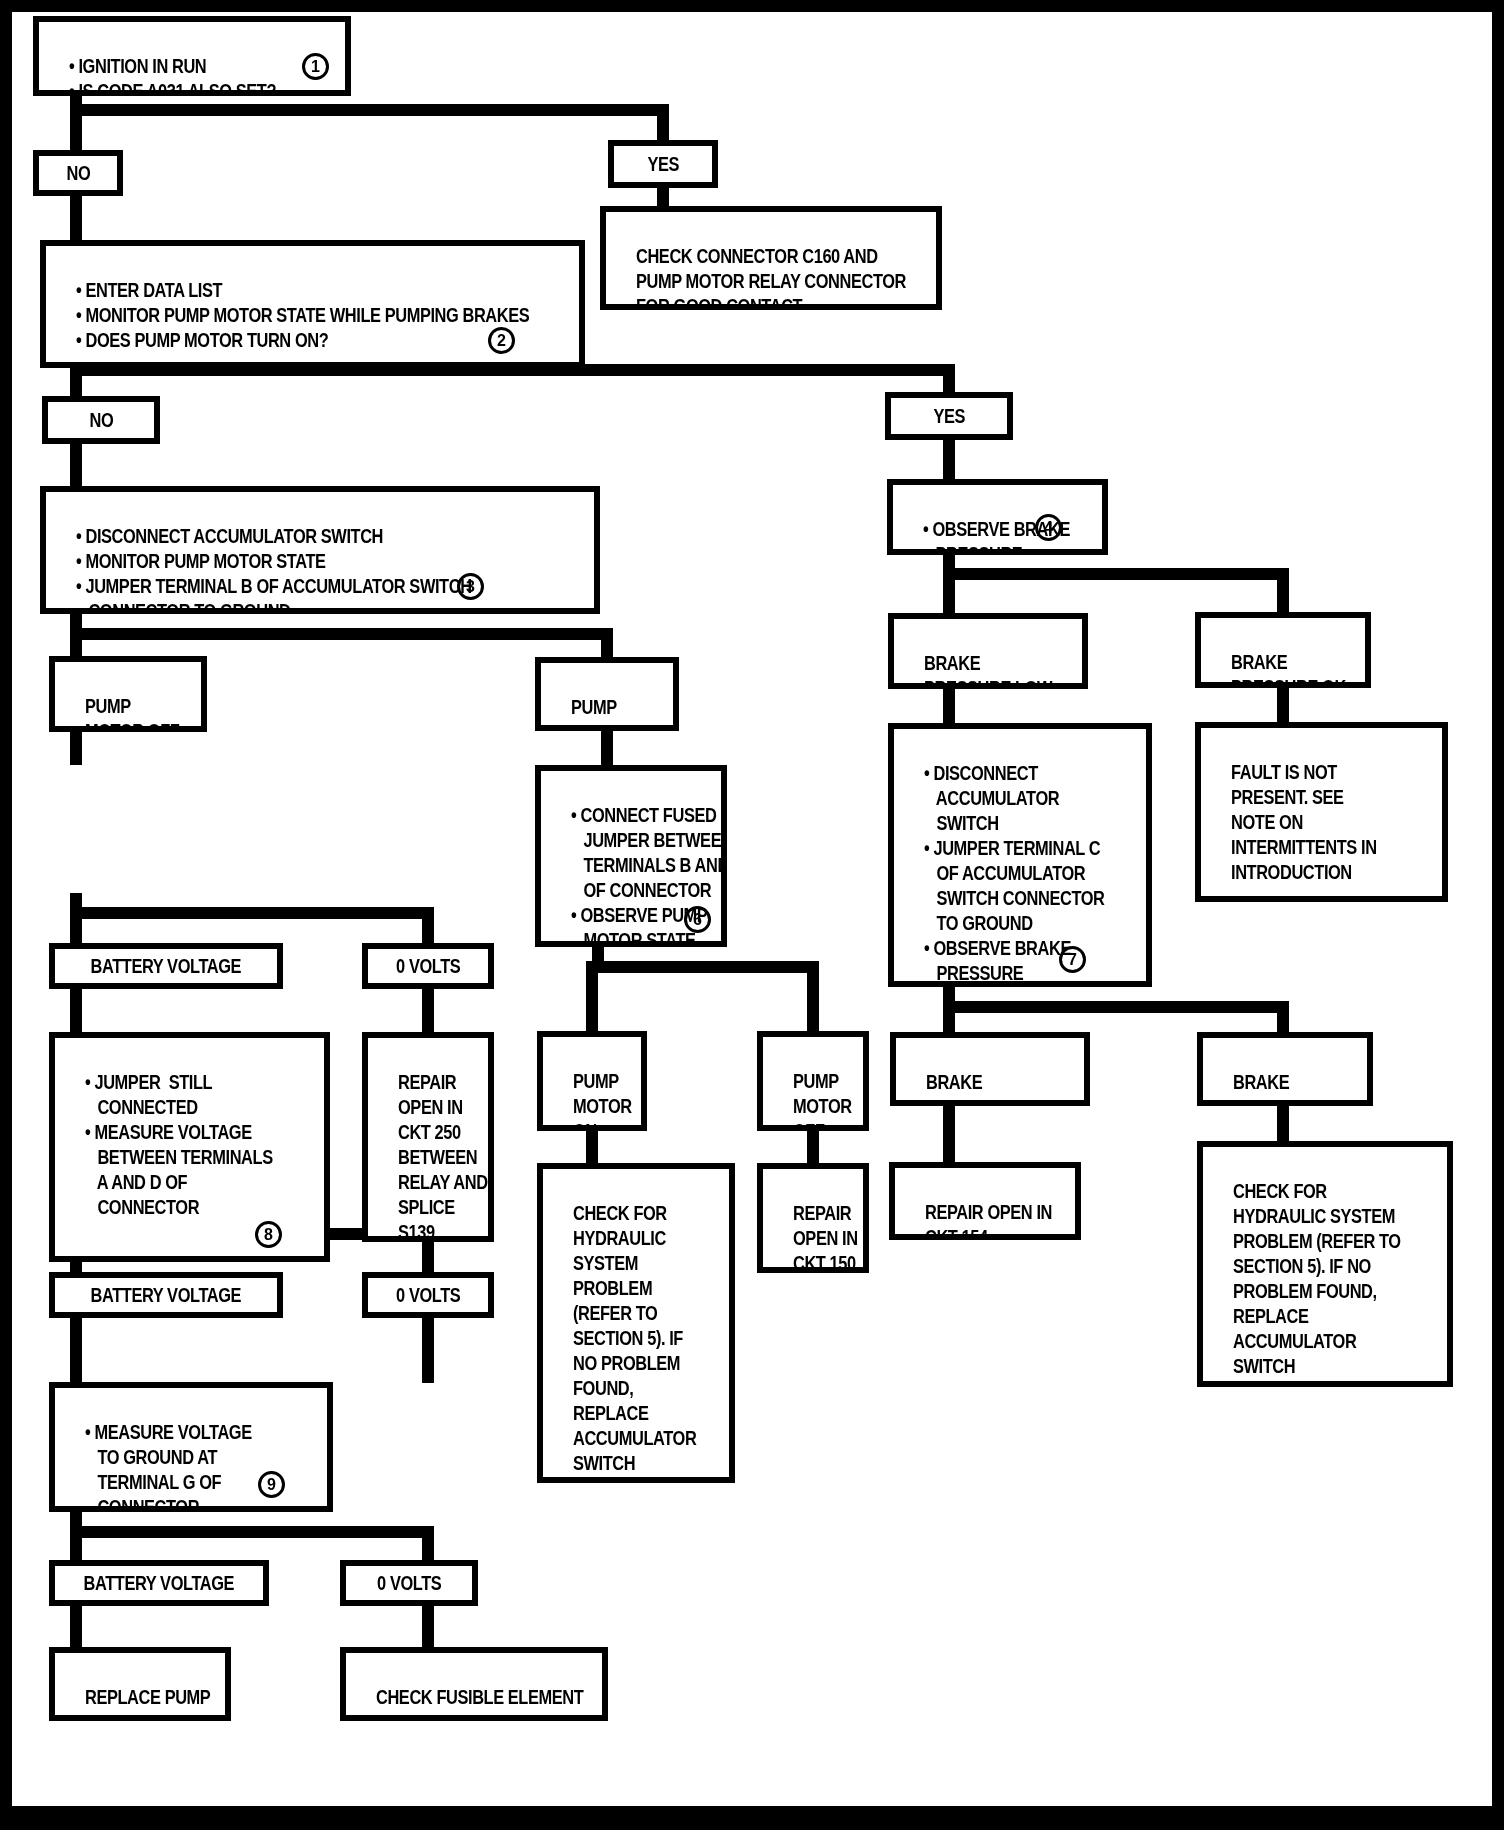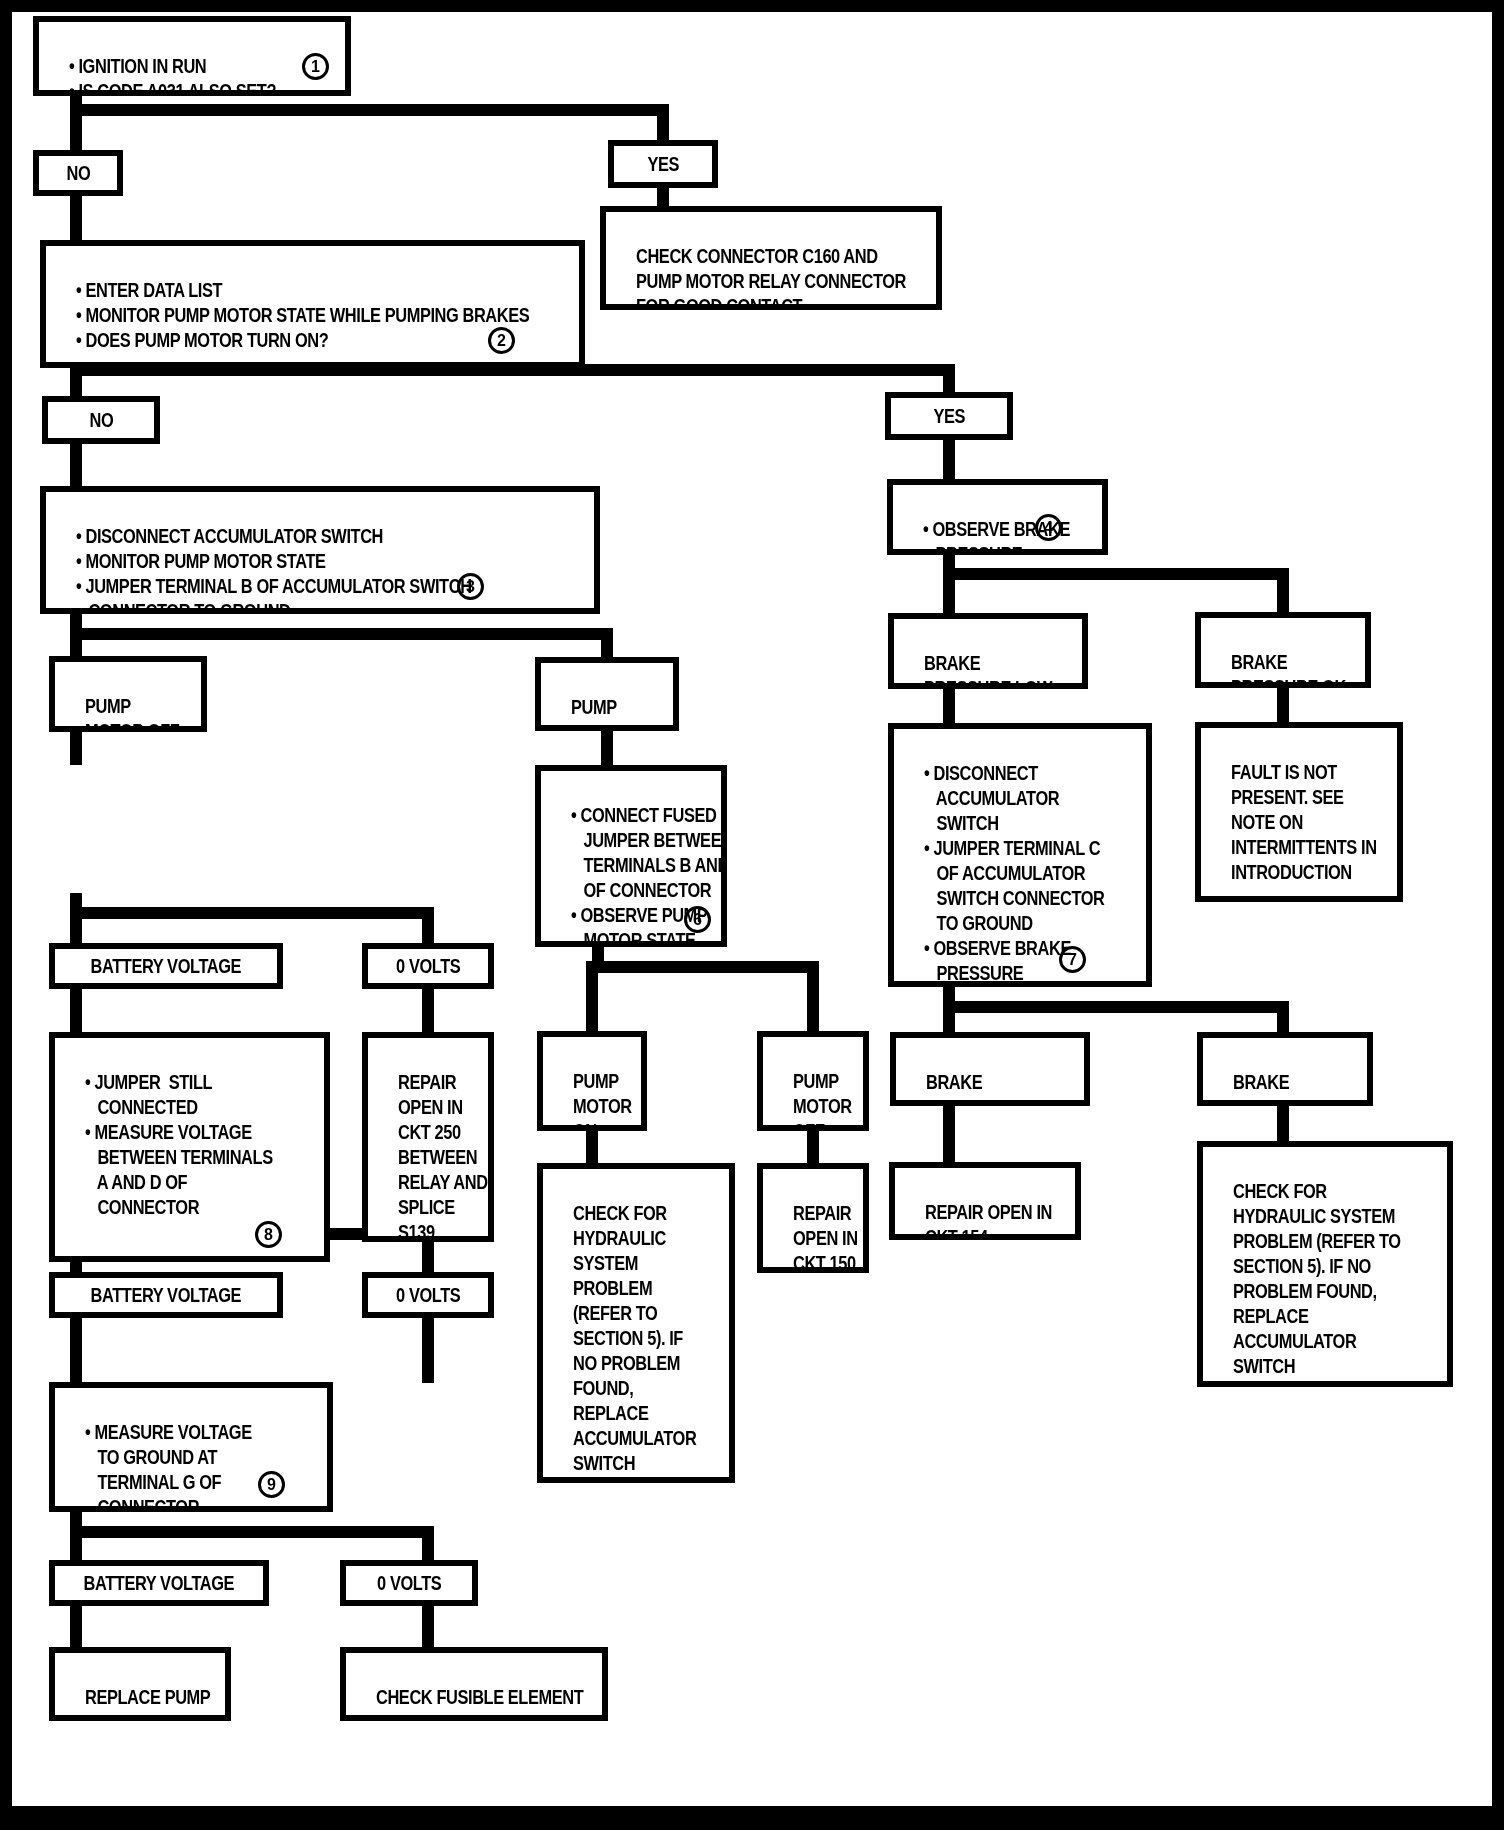--- a/index.html
+++ b/index.html
@@ -188,7 +188,7 @@
     <span class="ref" style="right:60px;bottom:8px">7</span>
   </div>
 
-  <div class="box" style="left:1195px;top:722px;width:208px;height:180px">
+  <div class="box" style="left:1195px;top:722px;width:253px;height:180px">
     <span class="t">FAULT IS NOT
 PRESENT. SEE
 NOTE ON

